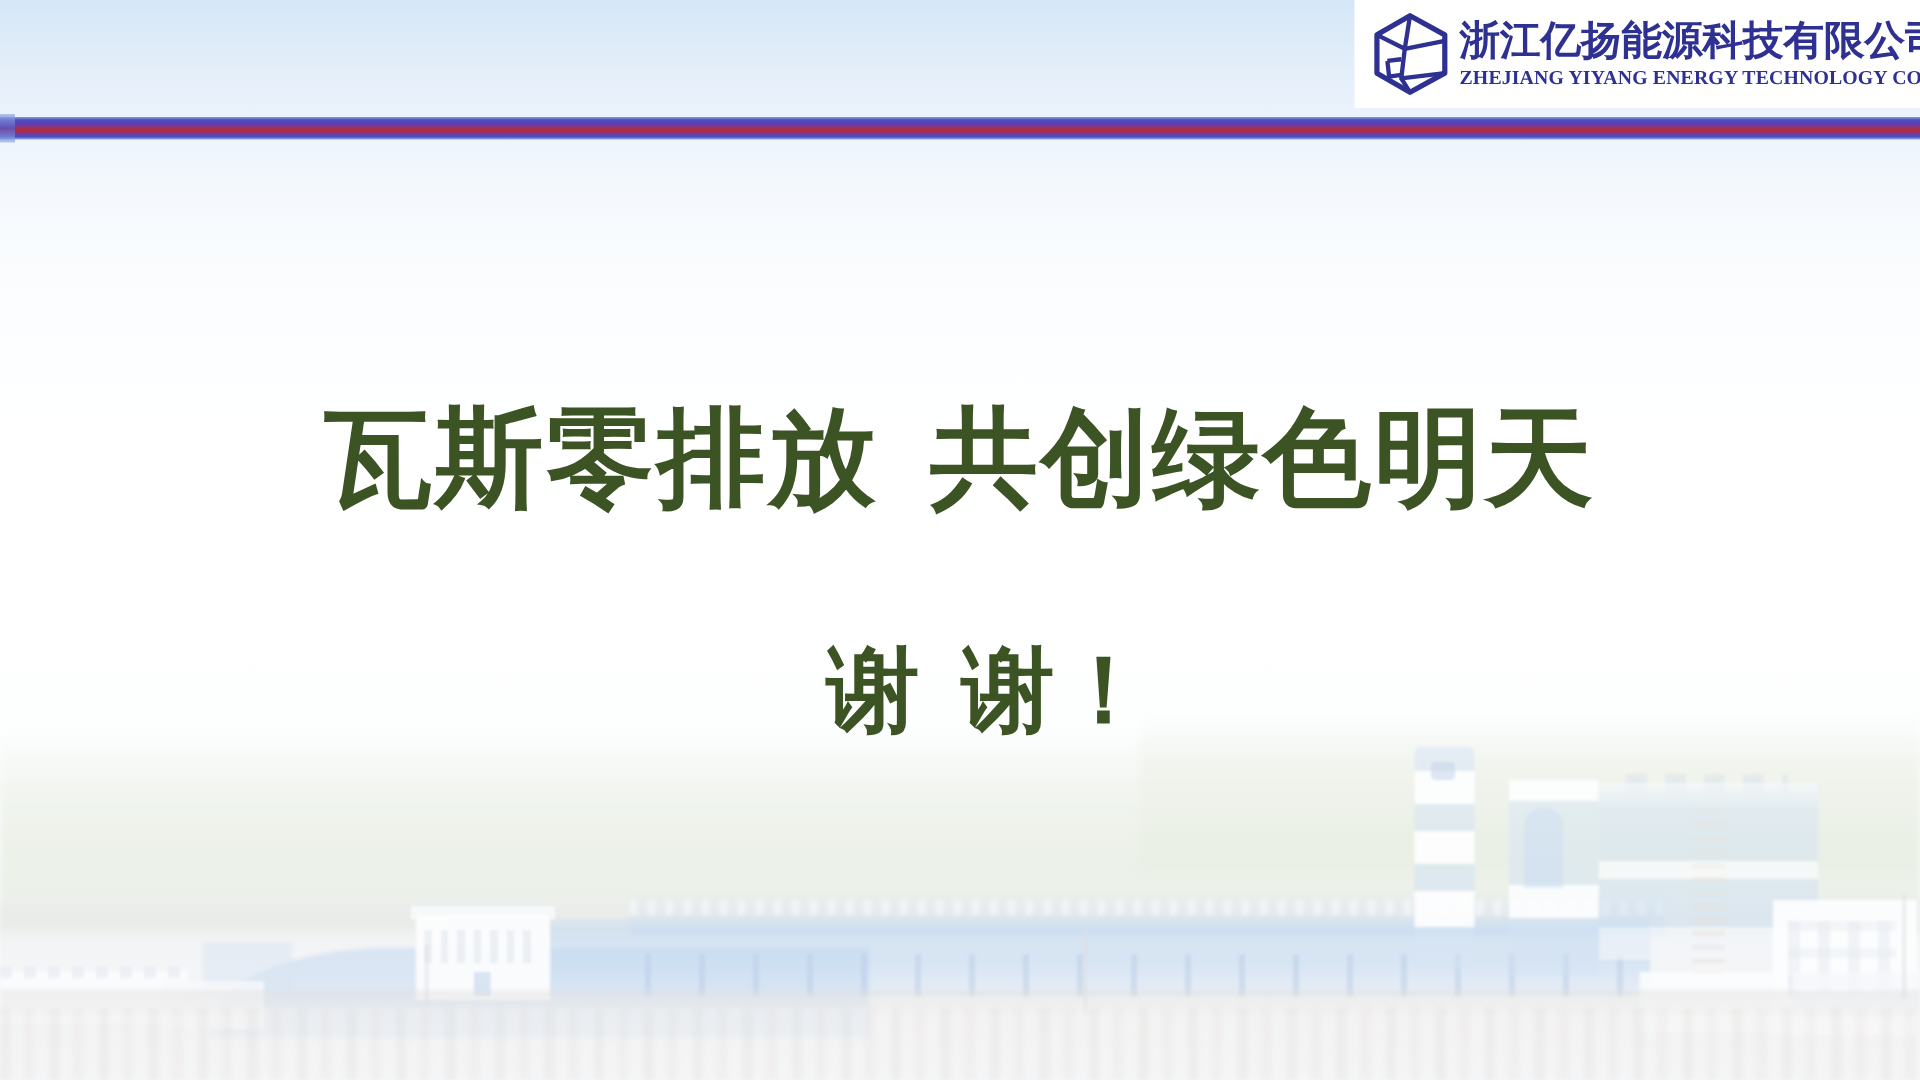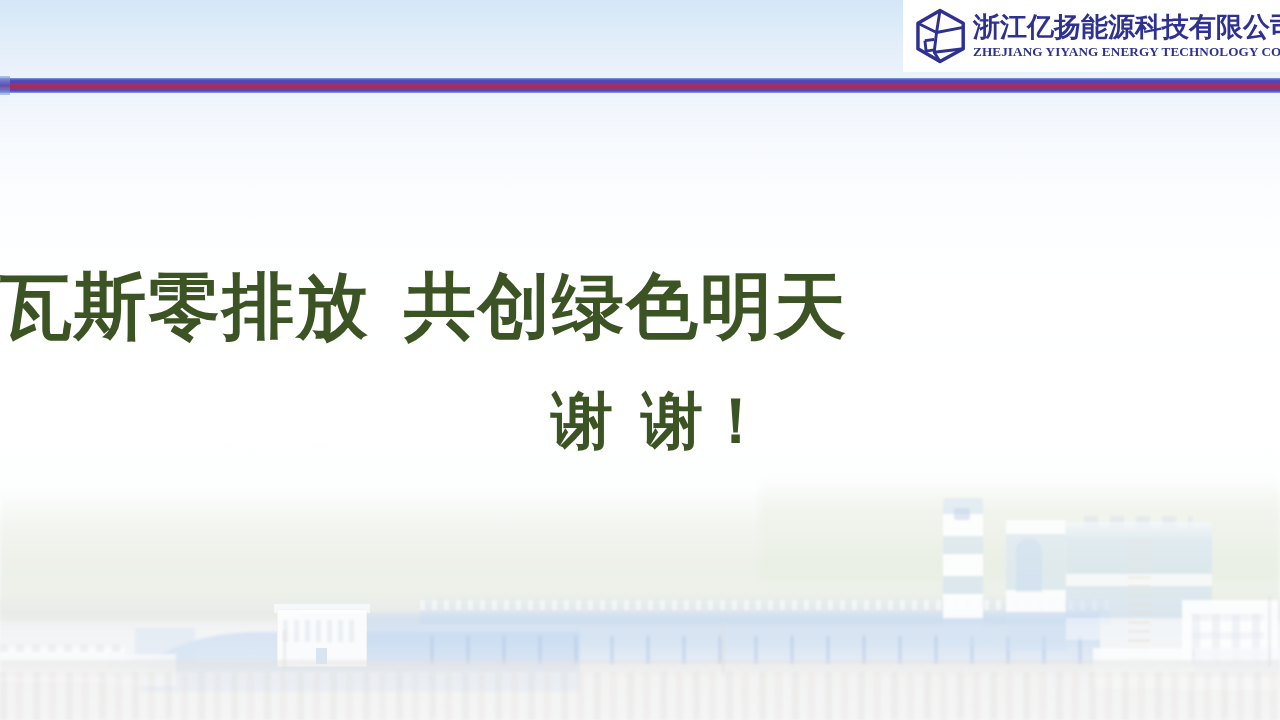--- a/index.html
+++ b/index.html
@@ -431,6 +431,7 @@
     position: absolute;
     left: 0; right: 0;
     top: 258px;
+    text-align: center;
     font-size: 72px;
     line-height: 96px;
     font-weight: bold;

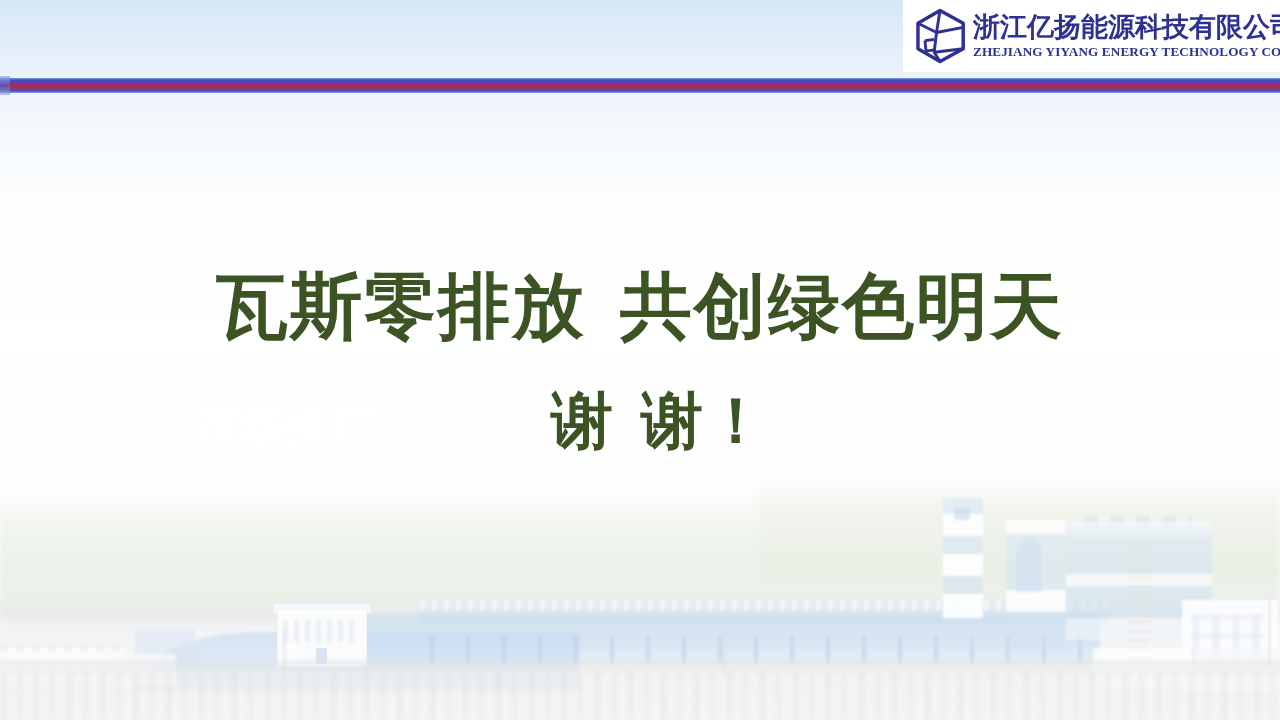--- a/index.html
+++ b/index.html
@@ -443,7 +443,7 @@
   .thanks {
     position: absolute;
     left: 0; right: 0;
-    top: 380px;
+    top: 420px;
     text-align: center;
     font-size: 62px;
     line-height: 82px;

